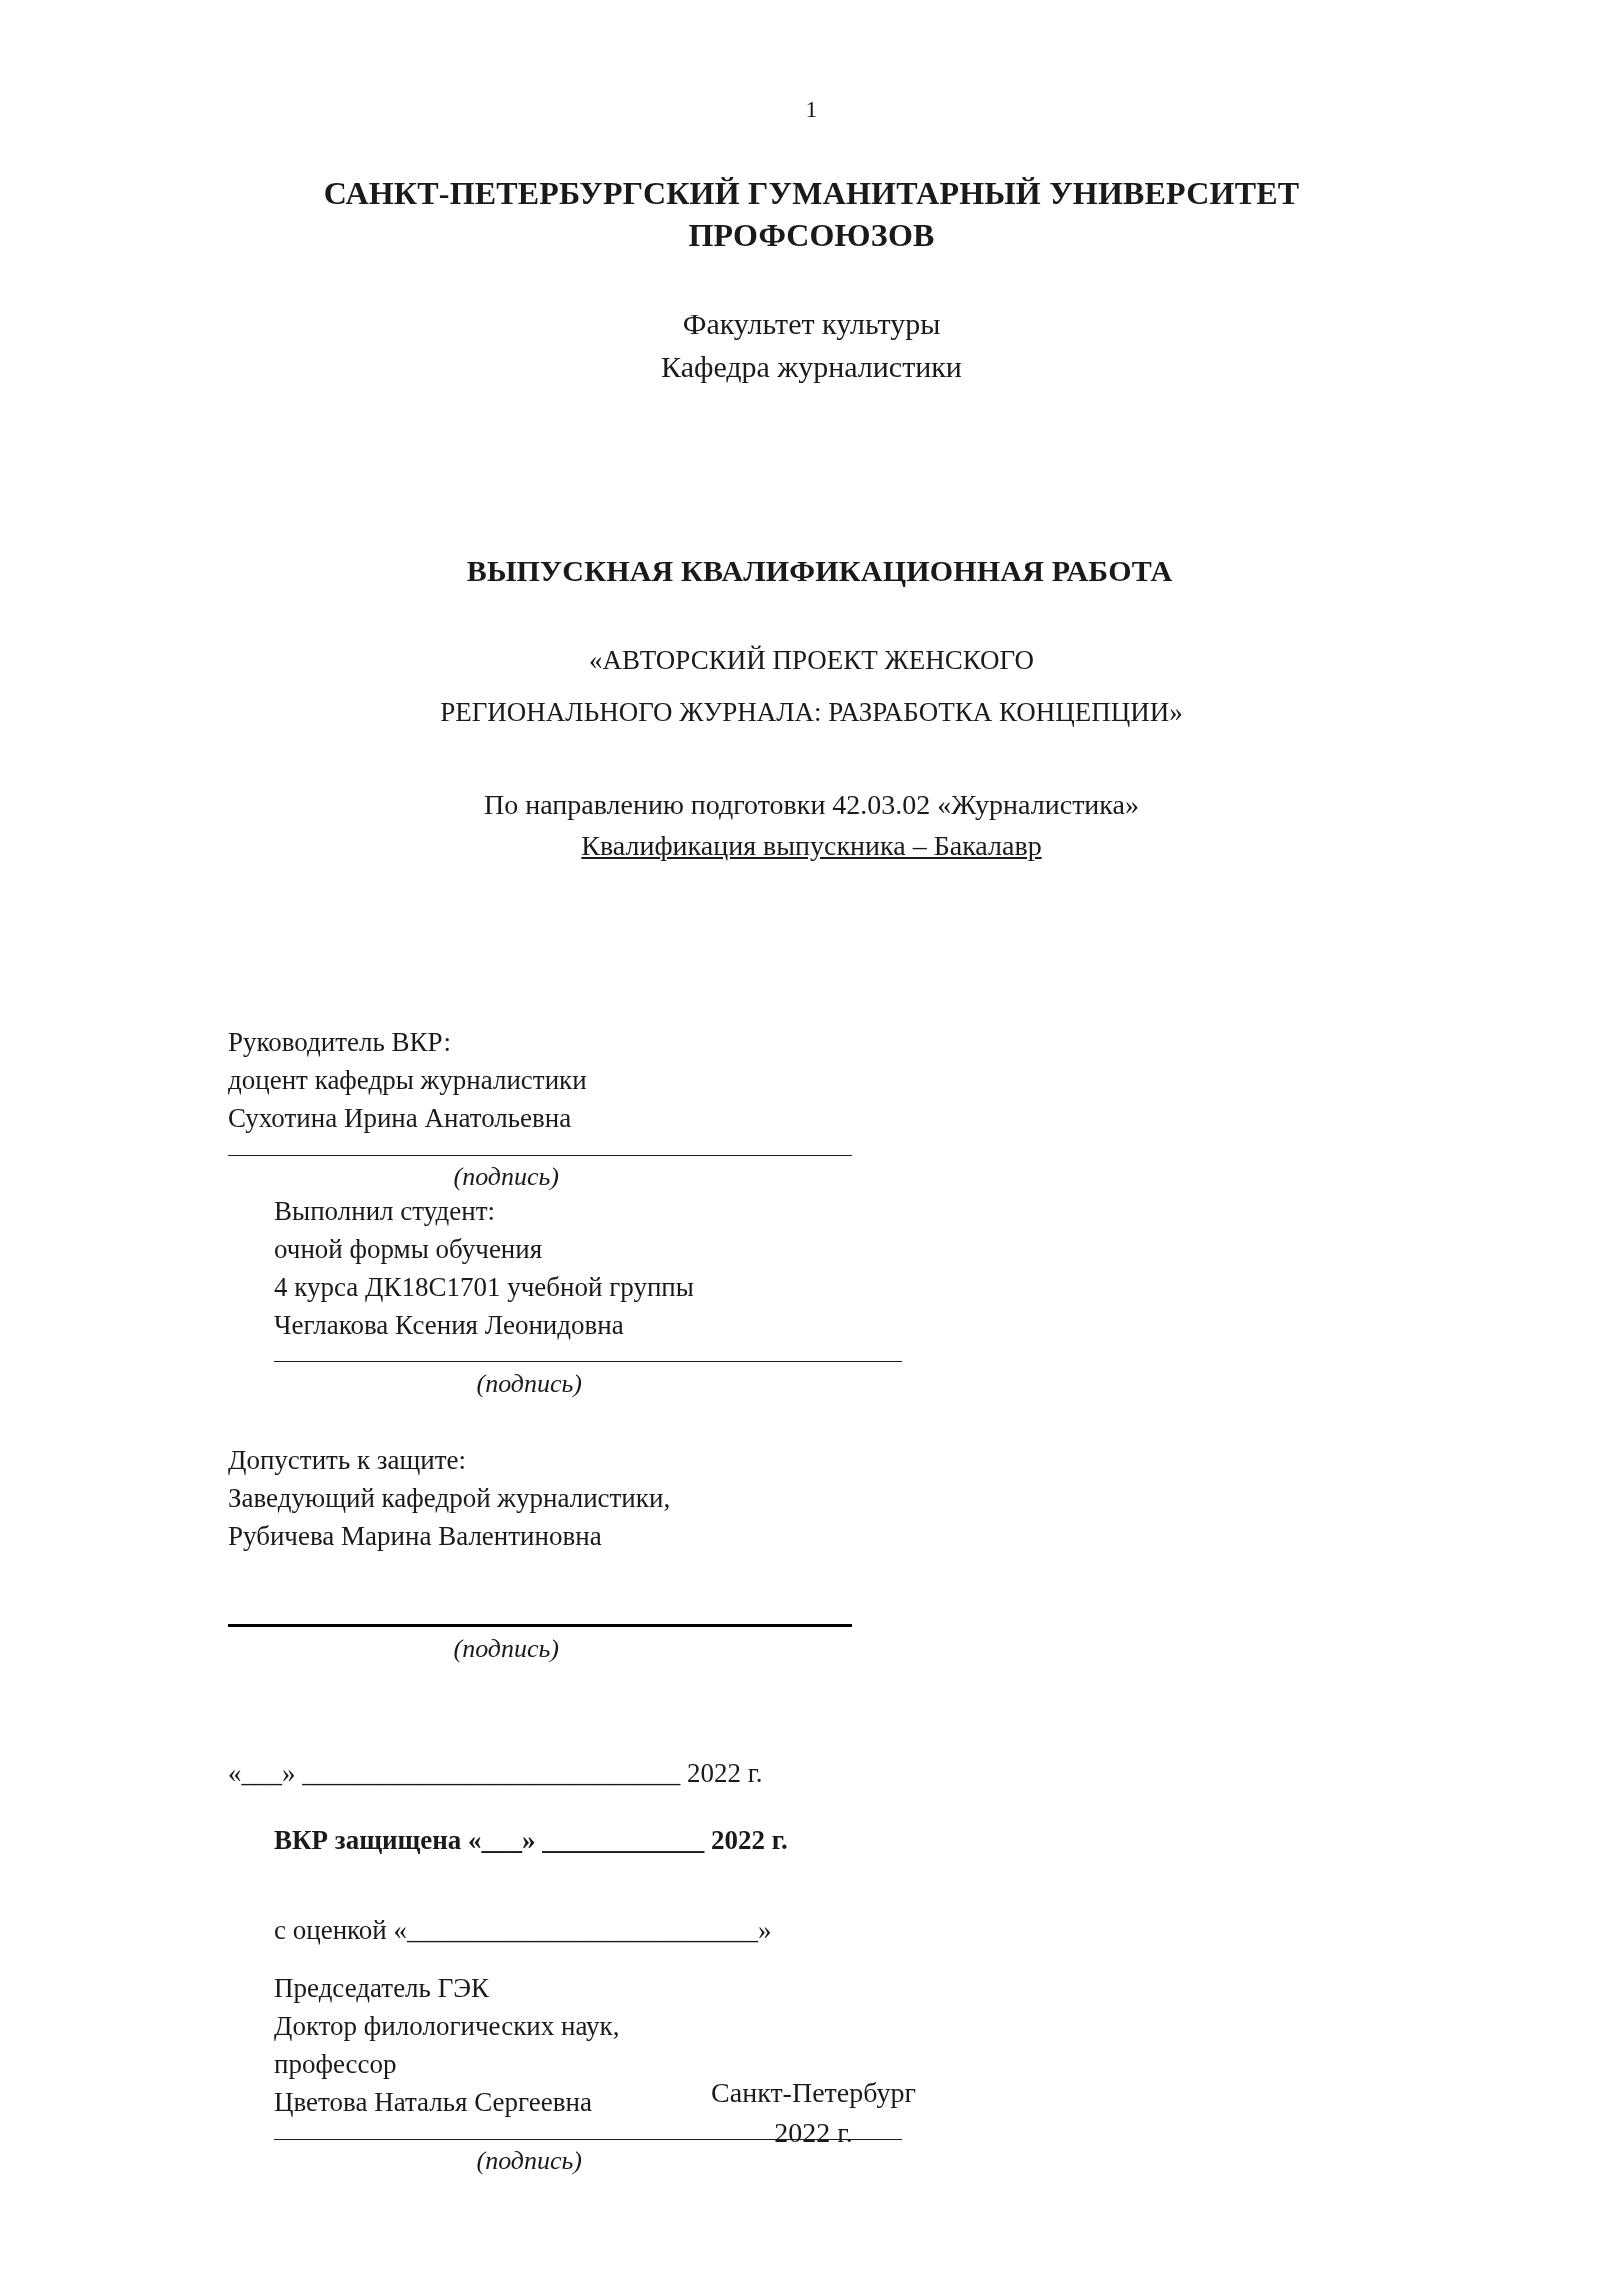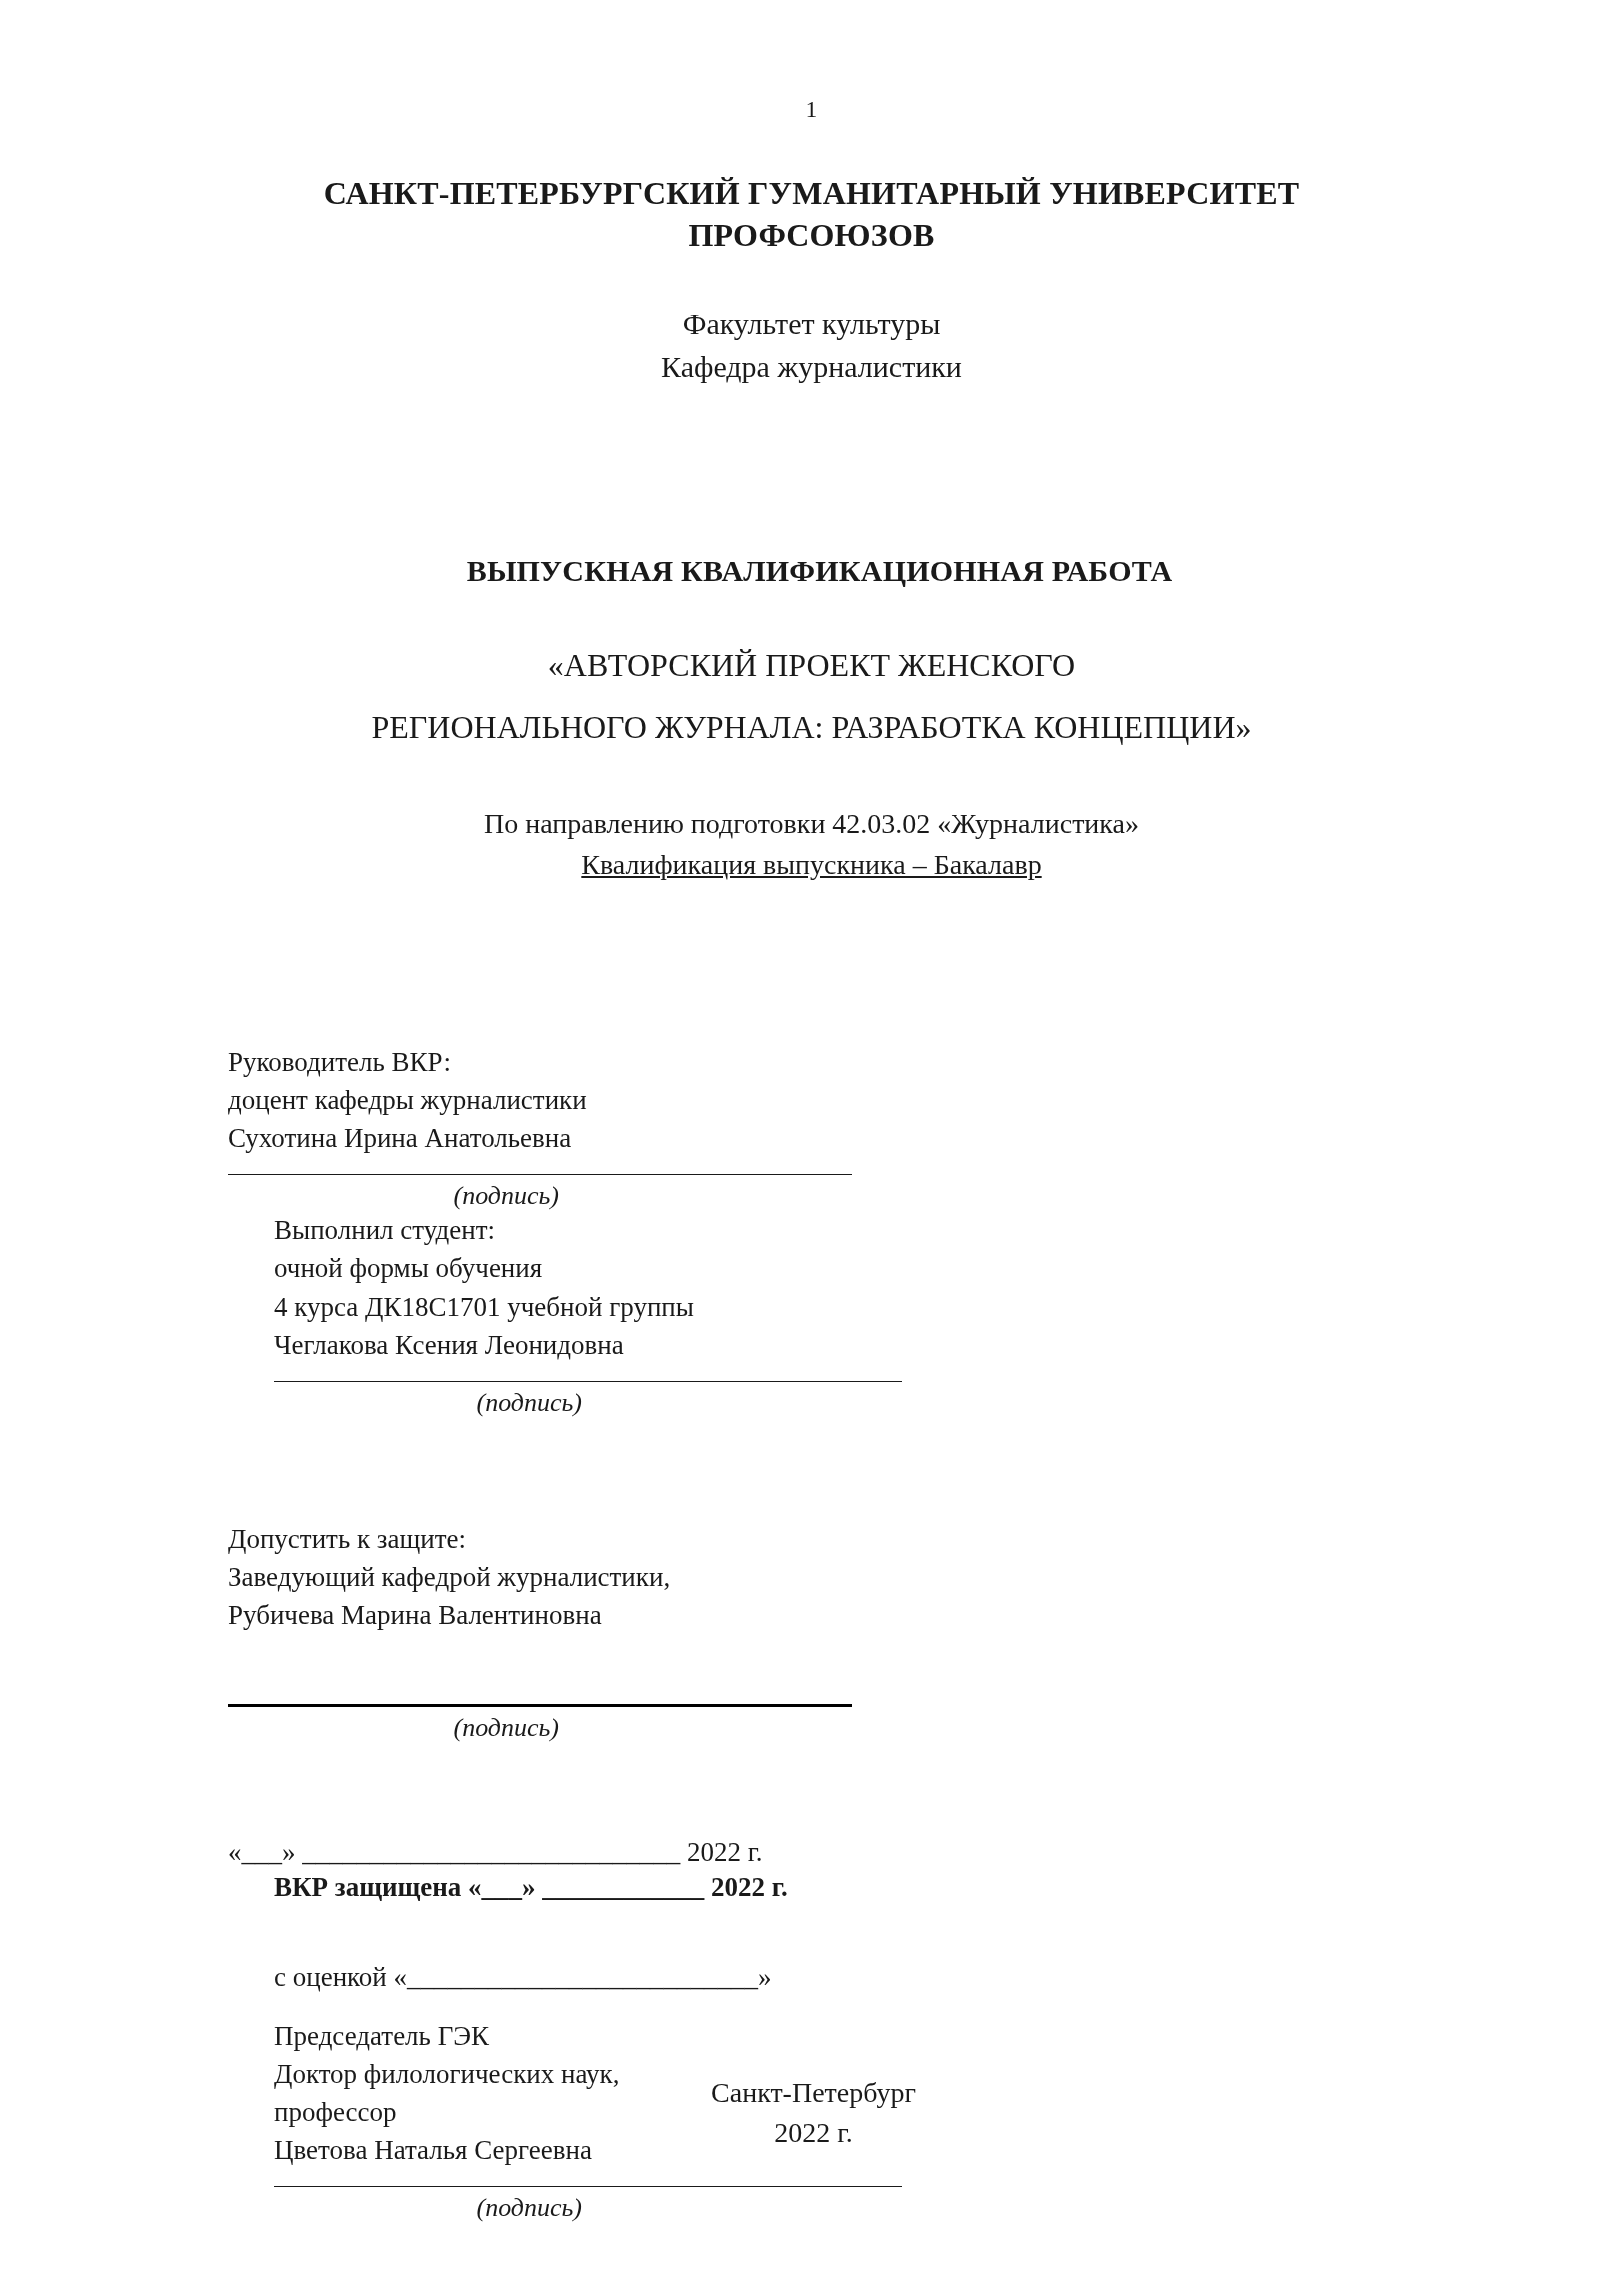--- a/index.html
+++ b/index.html
@@ -50,7 +50,7 @@
   }
   .work-title {
     text-align: center;
-    font-size: 32px;
+    font-size: 27px;
     line-height: 1.95;
     margin-top: 46px;
   }

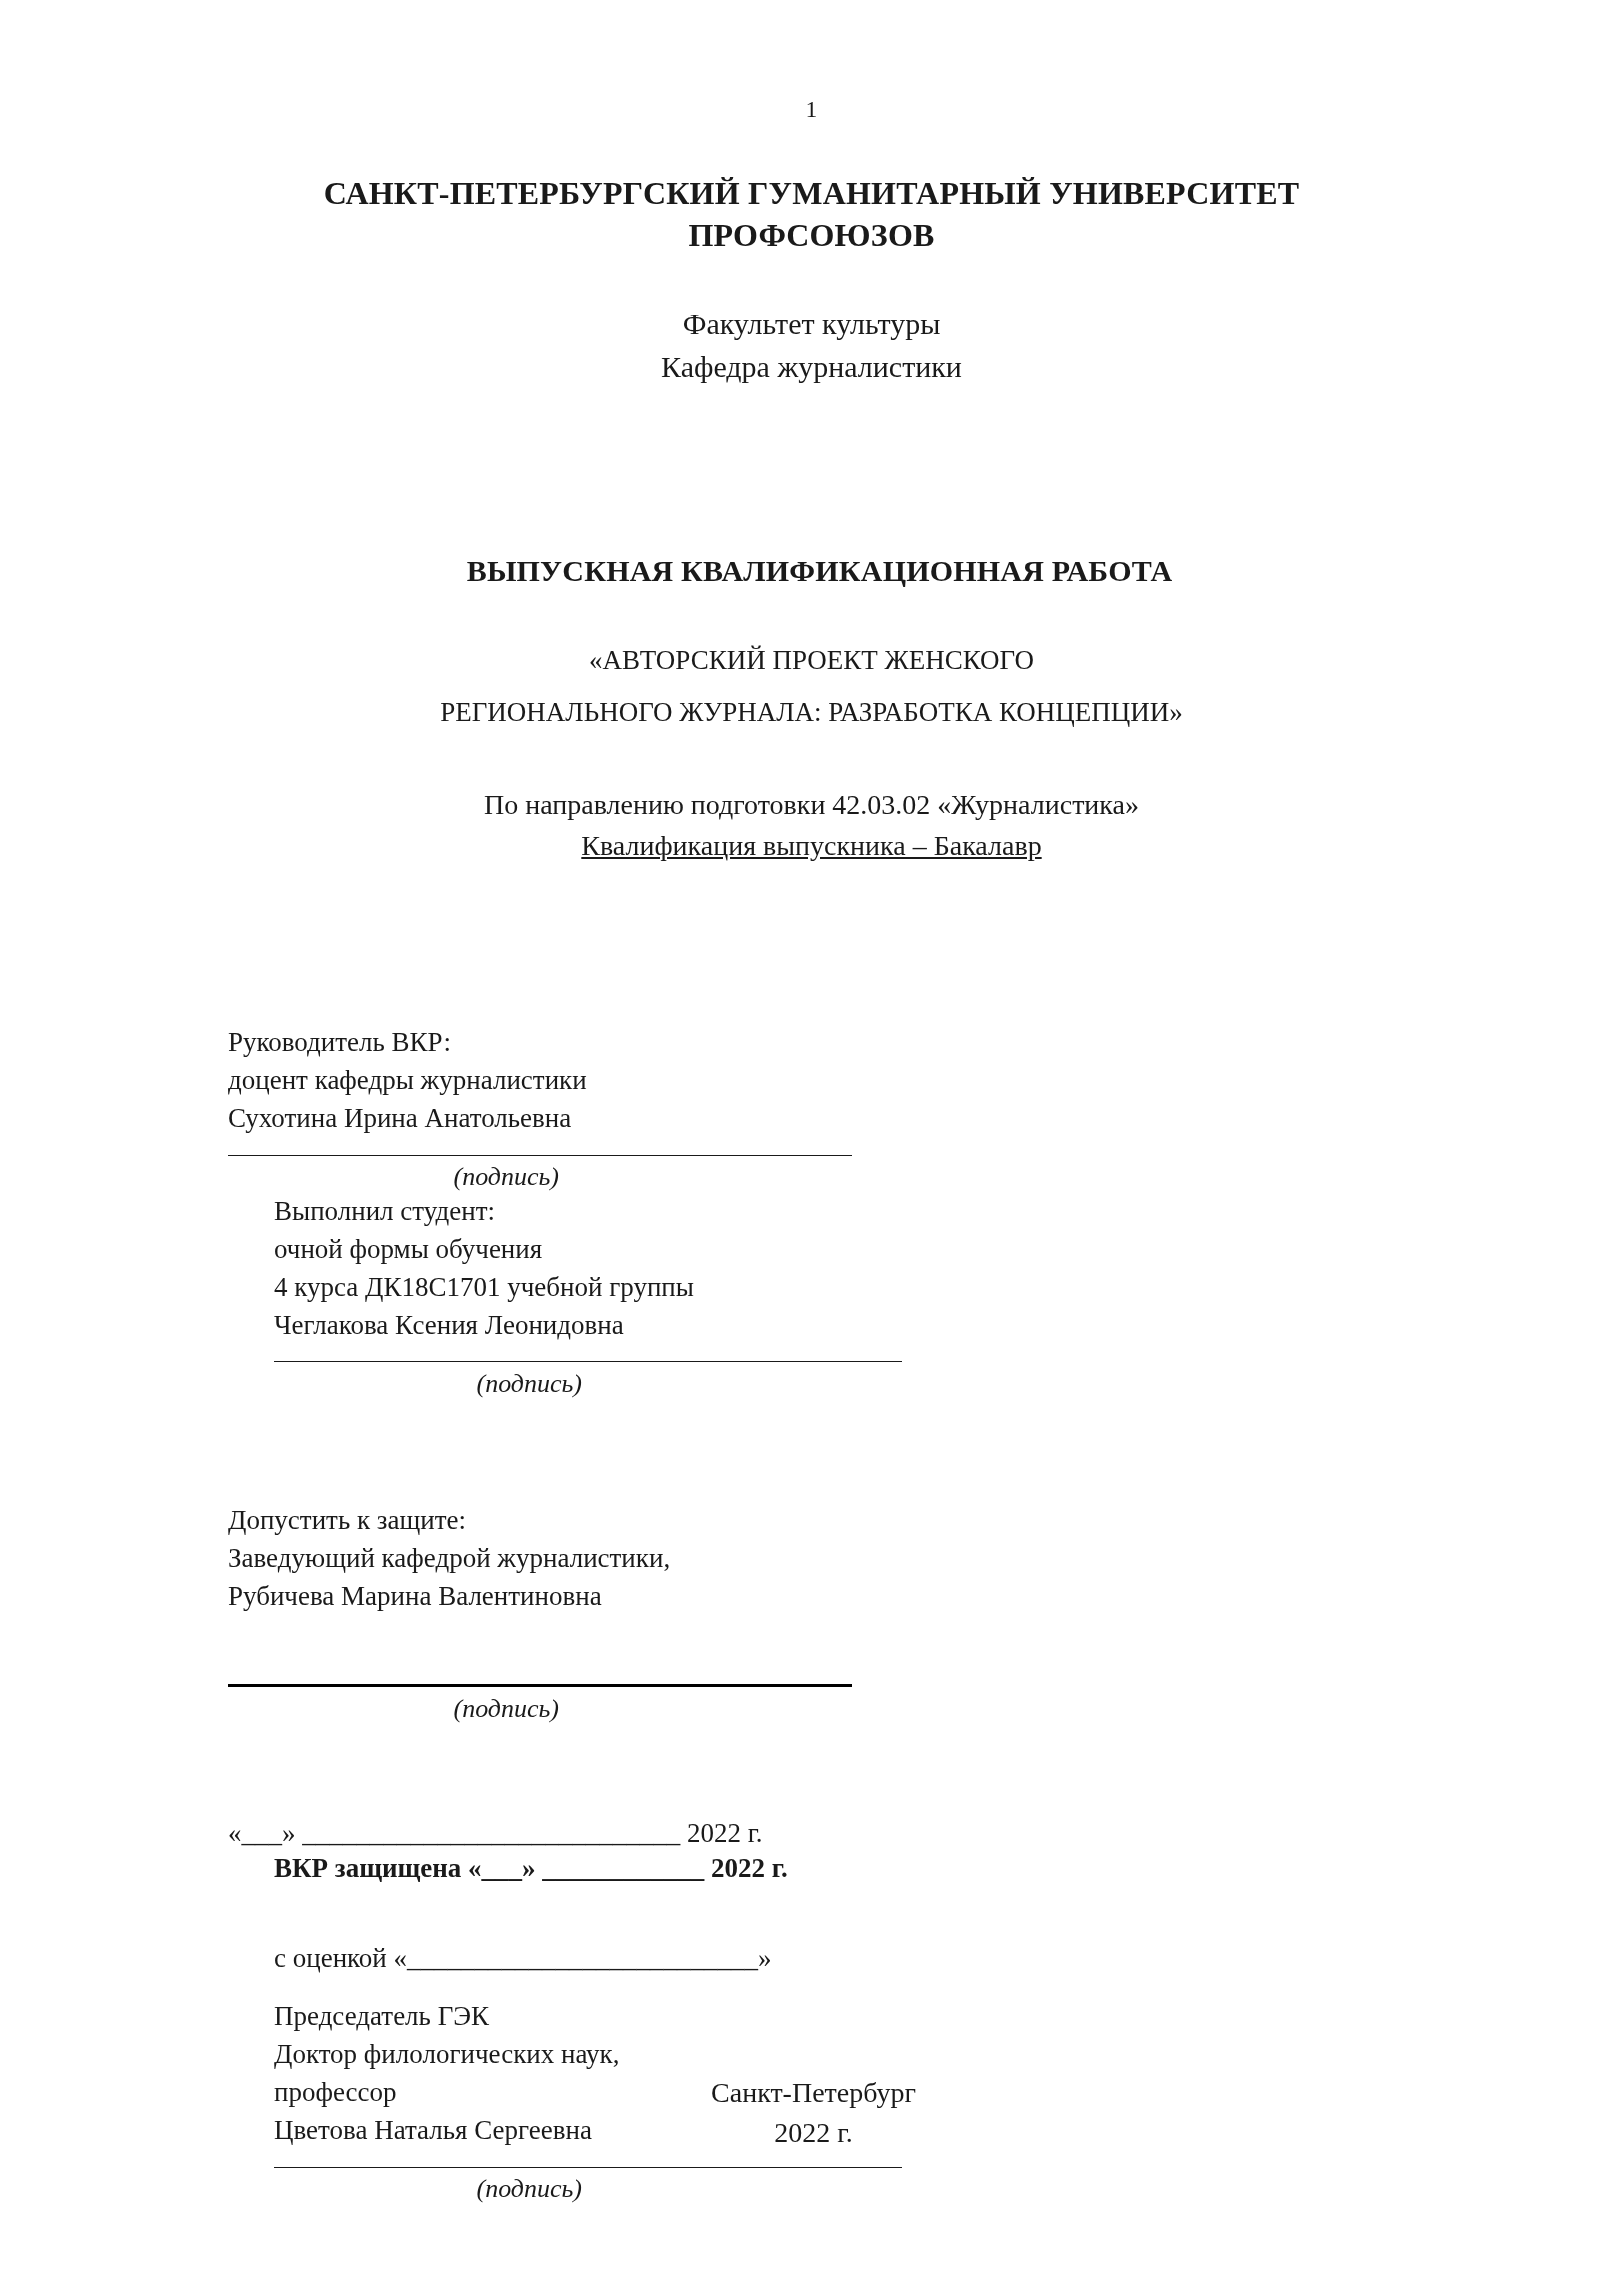--- a/index.html
+++ b/index.html
@@ -170,7 +170,7 @@
     </div>
   </div>
 
-  <div class="cols" style="margin-top: 102px;">
+  <div class="cols" style="margin-top: 42px; gap: 32px;">
     <div class="col left">
       <div class="line-text">Допустить к защите:</div>
       <div class="line-text">Заведующий кафедрой журналистики,</div>

